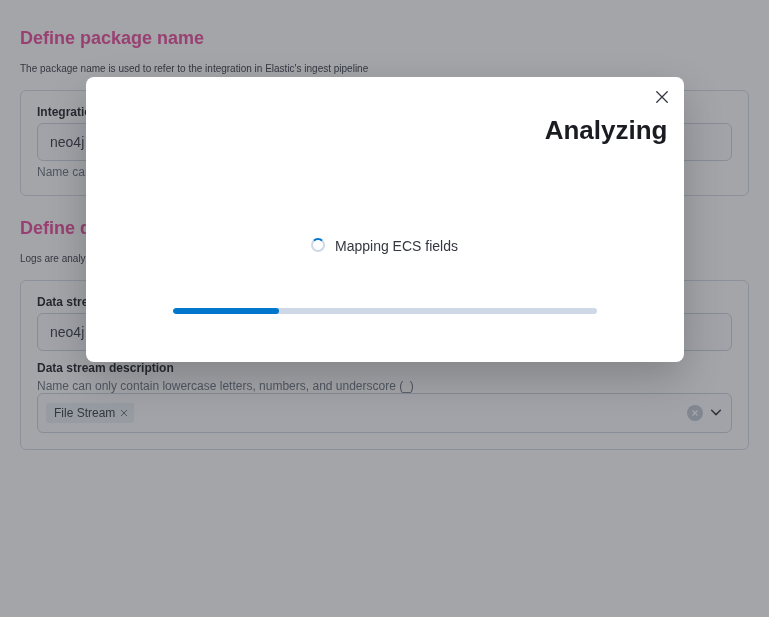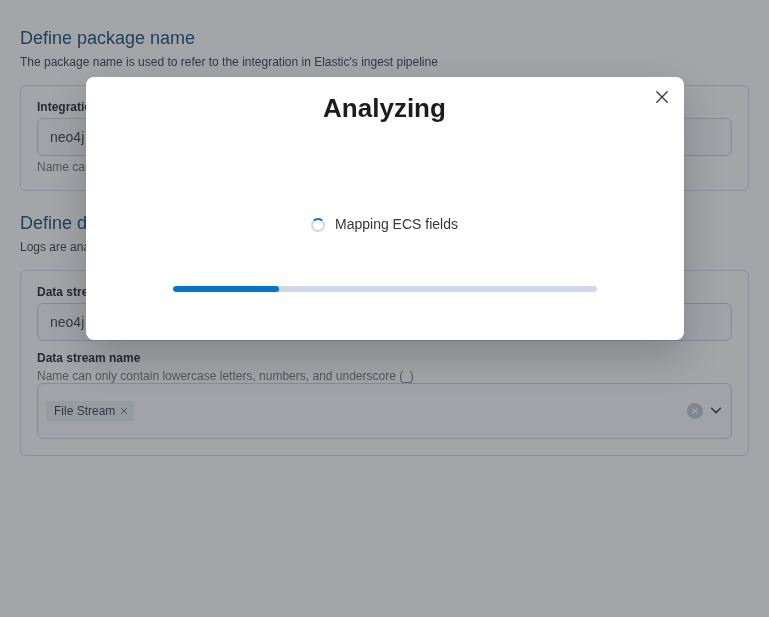--- a/index.html
+++ b/index.html
@@ -22,8 +22,8 @@
     }
     .section-title {
       font-size: 18px;
-      font-weight: 400;
-      color: #0c4a6e;
+      font-weight: 700;
+      color: #ec4899;
       margin-top: 8px;
     }
     .section-desc {

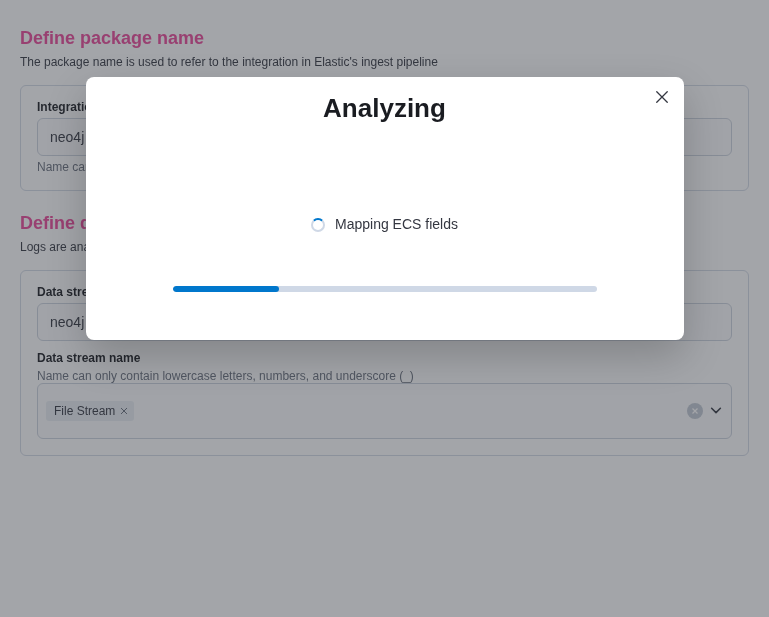--- a/index.html
+++ b/index.html
@@ -27,9 +27,9 @@
       margin-top: 8px;
     }
     .section-desc {
-      font-size: 12px;
-      color: #343741;
-      margin-top: 6px;
+      font-size: 10px;
+      color: #343741;
+      margin-top: 14px;
       margin-bottom: 16px;
     }
     .panel {

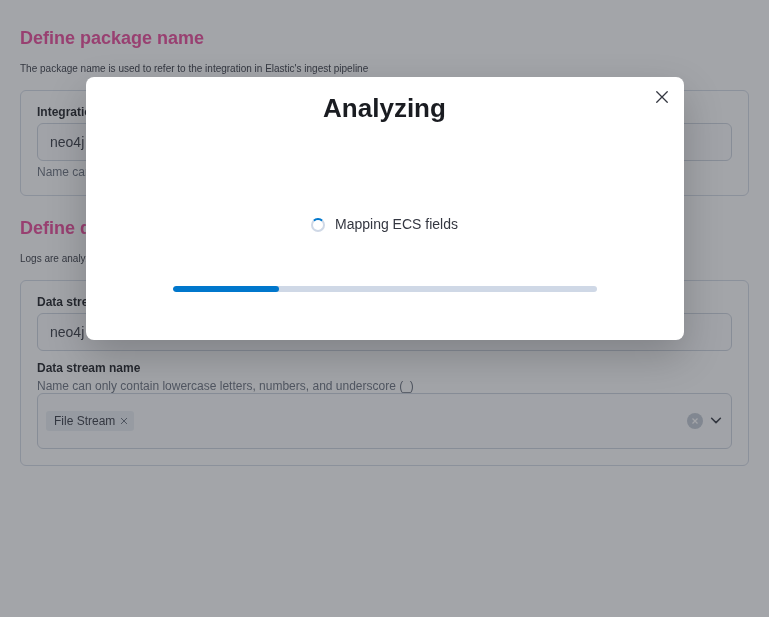--- a/index.html
+++ b/index.html
@@ -147,10 +147,11 @@
       justify-content: center;
     }
     .modal-title {
-      text-align: center;
+      text-align: right;
       font-size: 26px;
       font-weight: 700;
       color: #1a1c21;
+      margin-top: 22px;
     }
     .modal-status {
       display: flex;

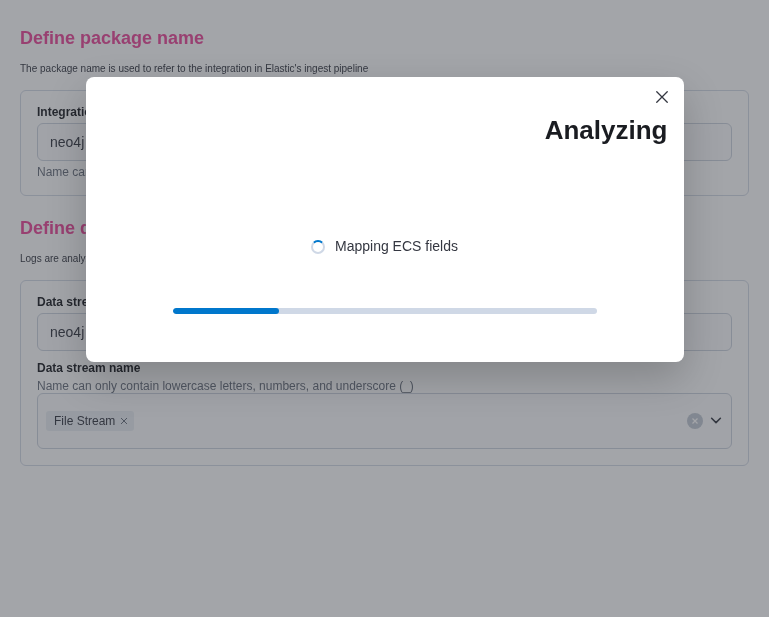--- a/index.html
+++ b/index.html
@@ -155,7 +155,7 @@
     }
     .modal-status {
       display: flex;
-      align-items: flex-end;
+      align-items: flex-start;
       justify-content: center;
       gap: 10px;
       margin-top: 92px;

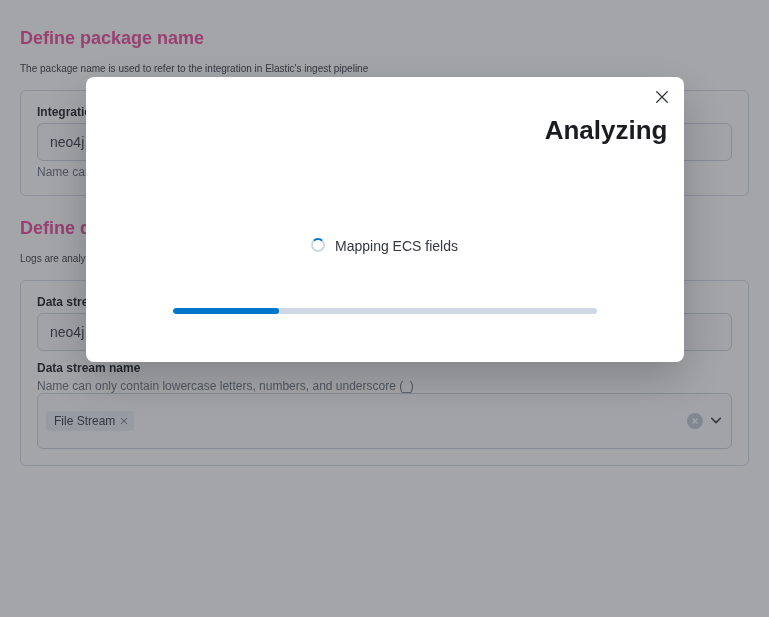--- a/index.html
+++ b/index.html
@@ -208,6 +208,7 @@
       <label class="field-label">Data stream title</label>
       <input class="text-input" value="neo4j" style="">
 
+      <label class="field-label">Data stream description</label>
 
       <label class="field-label">Data stream name</label>
       <div class="helper">Name can only contain lowercase letters, numbers, and underscore (_)</div>

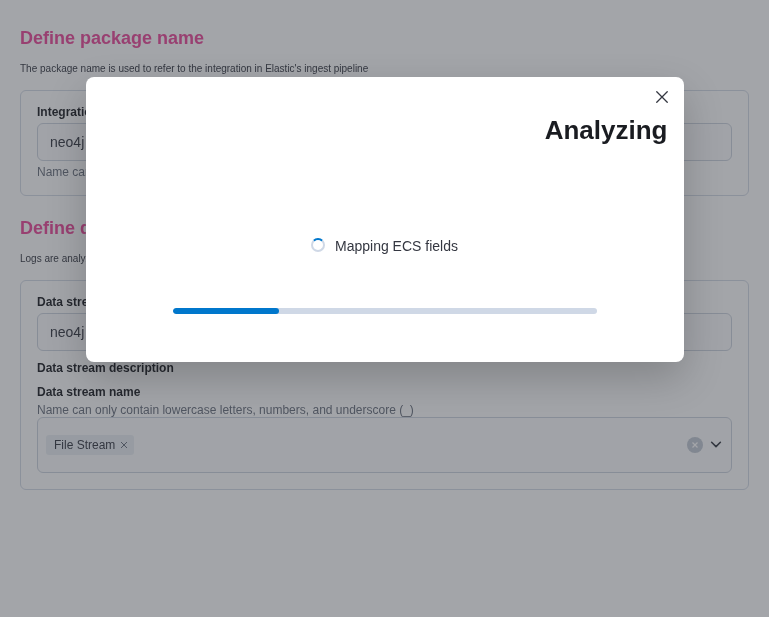--- a/index.html
+++ b/index.html
@@ -210,7 +210,6 @@
 
       <label class="field-label">Data stream description</label>
 
-      <label class="field-label">Data stream name</label>
       <div class="helper">Name can only contain lowercase letters, numbers, and underscore (_)</div>
 
       <div class="combo">

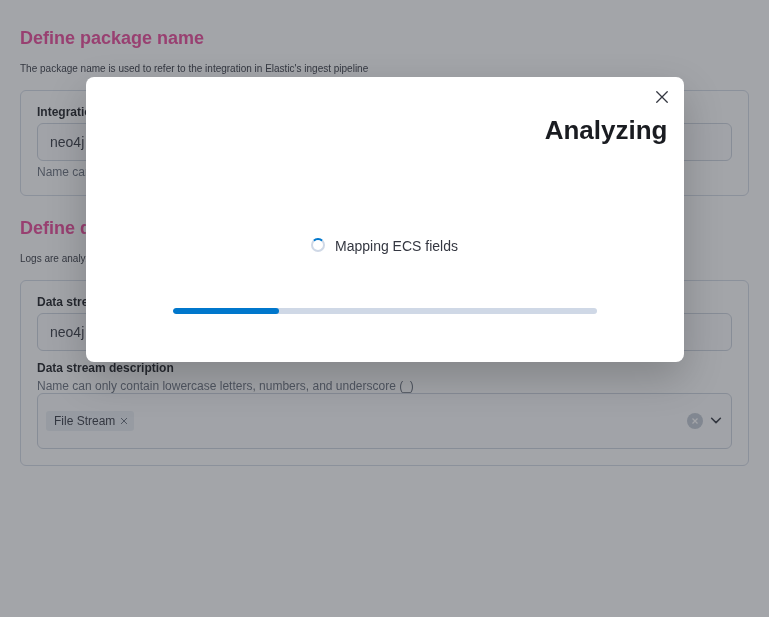--- a/index.html
+++ b/index.html
@@ -67,7 +67,7 @@
     }
     .combo {
       width: 100%;
-      height: 56px;
+      height: 40px;
       border: 1px solid #cdd3df;
       border-radius: 6px;
       background: #fbfcfd;

